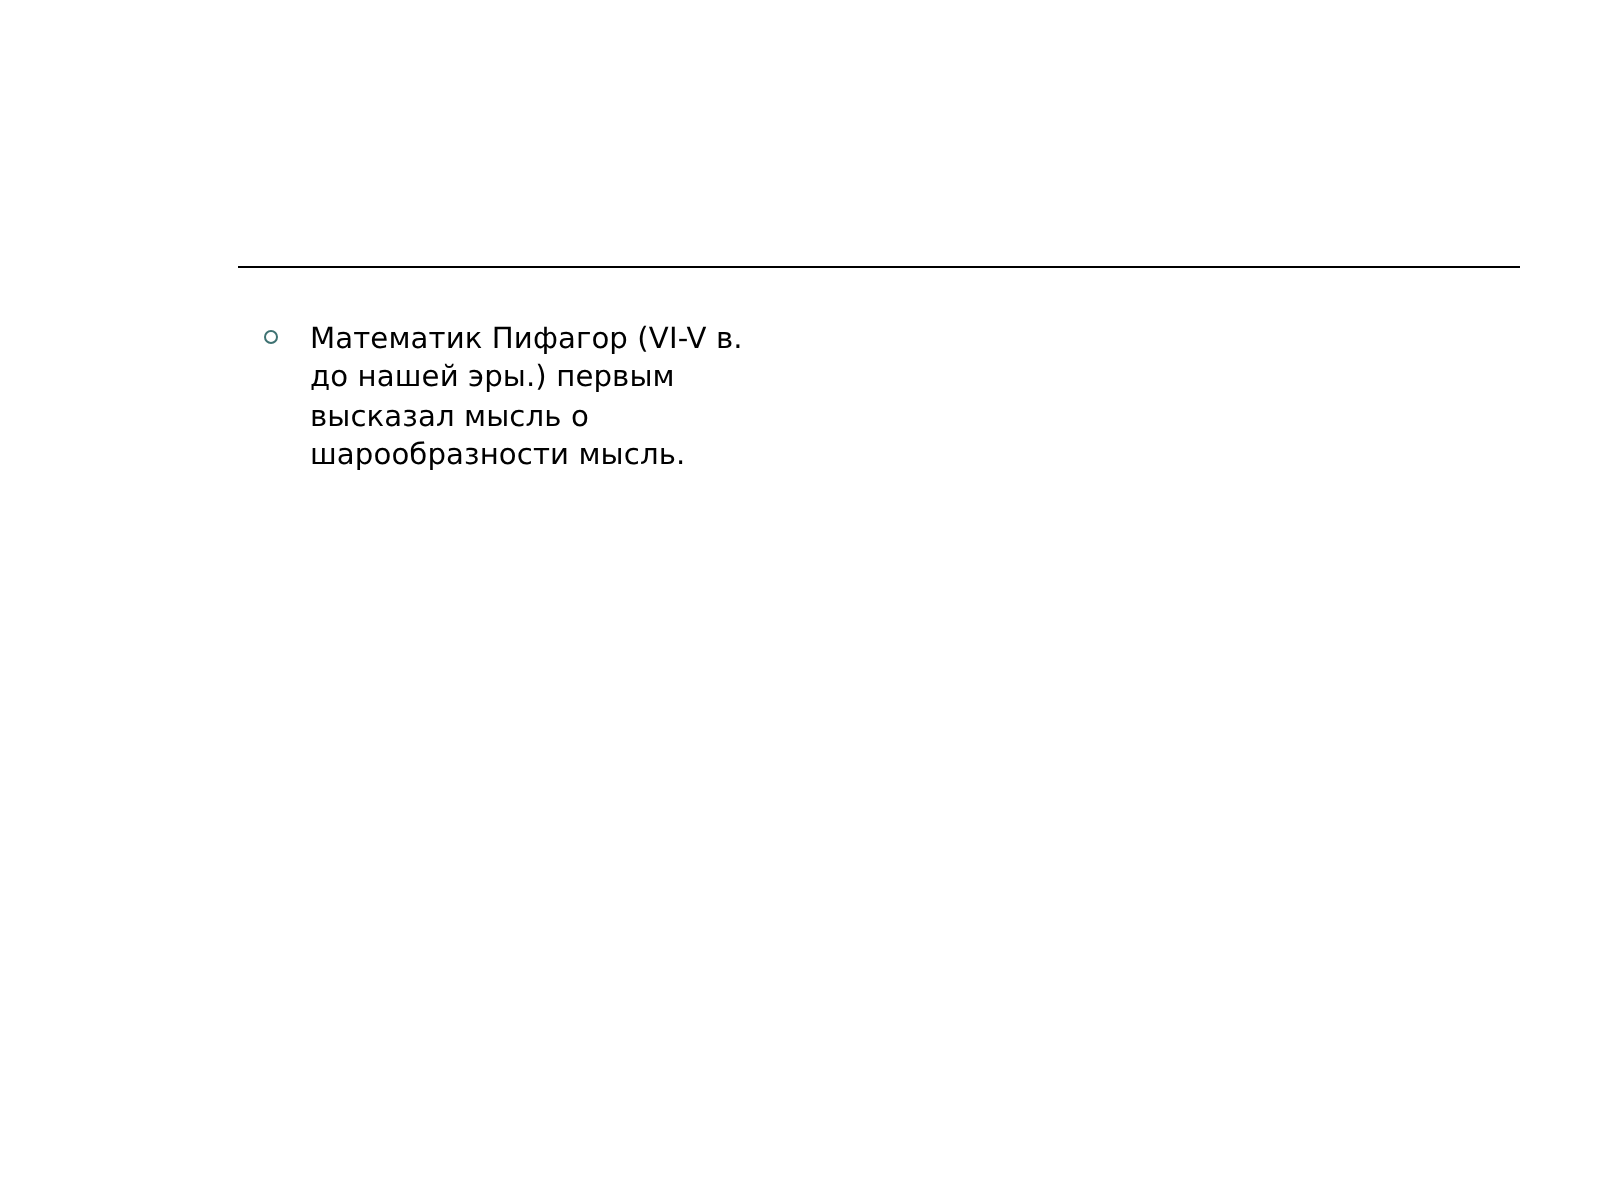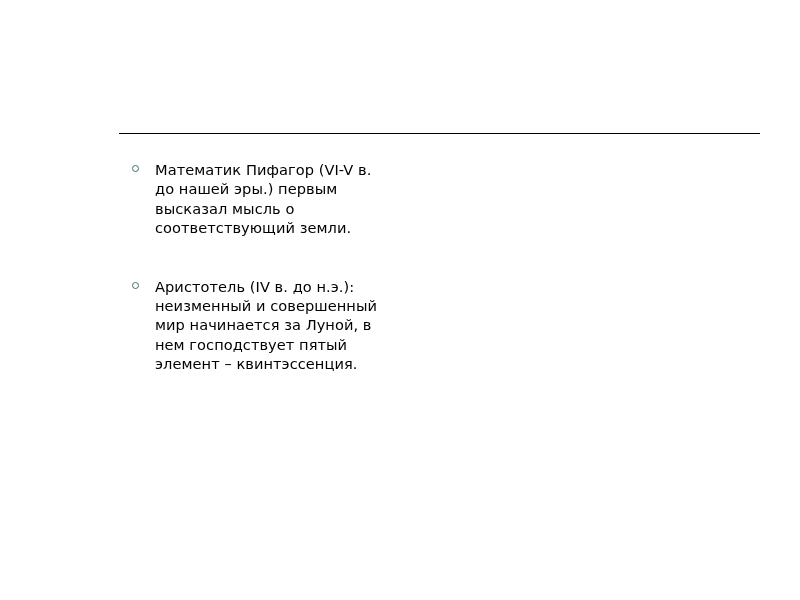--- a/index.html
+++ b/index.html
@@ -108,7 +108,7 @@
       <span class="bullet-text">Математик Пифагор (VI-V в.
 до нашей эры.) первым
 высказал мысль о
-соответствующий земли.</span>
+шарообразности мысль.</span>
     </li>
 
 

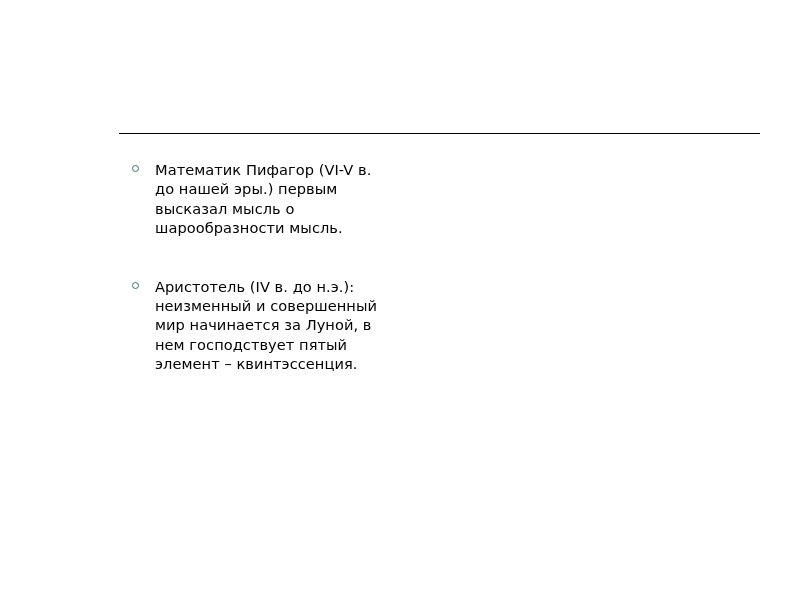--- a/index.html
+++ b/index.html
@@ -112,14 +112,6 @@
     </li>
 
 
-    <li class="bullet-item">
-      <span class="bullet-marker"></span>
-      <span class="bullet-text">Аристотель (IV в. до н.э.):
-неизменный и совершенный
-мир начинается за Луной, в
-нем господствует пятый
-элемент – квинтэссенция.</span>
-    </li>
 
   </ul>
 

